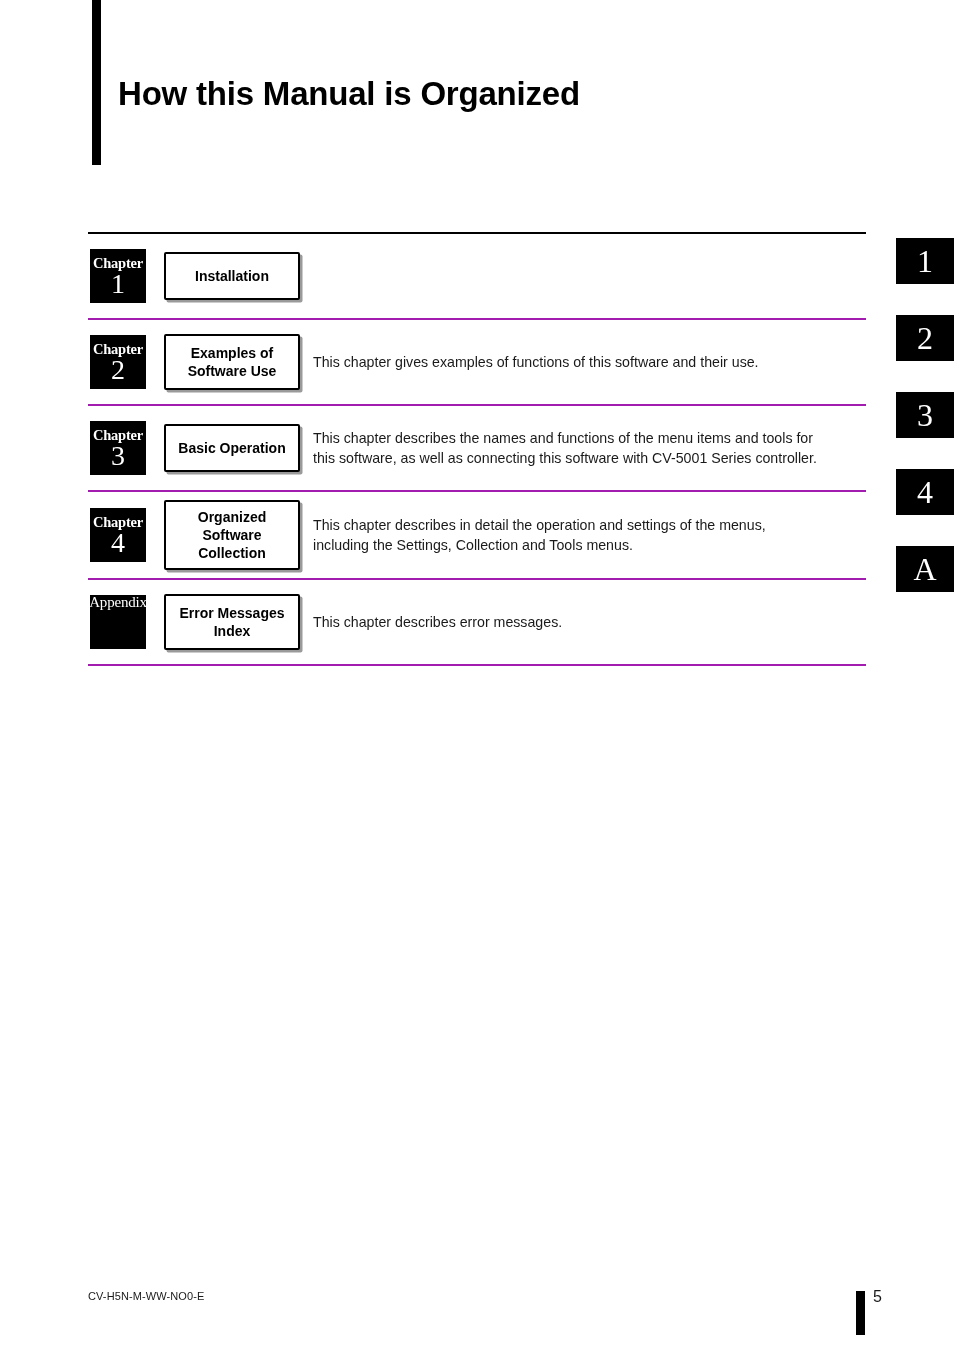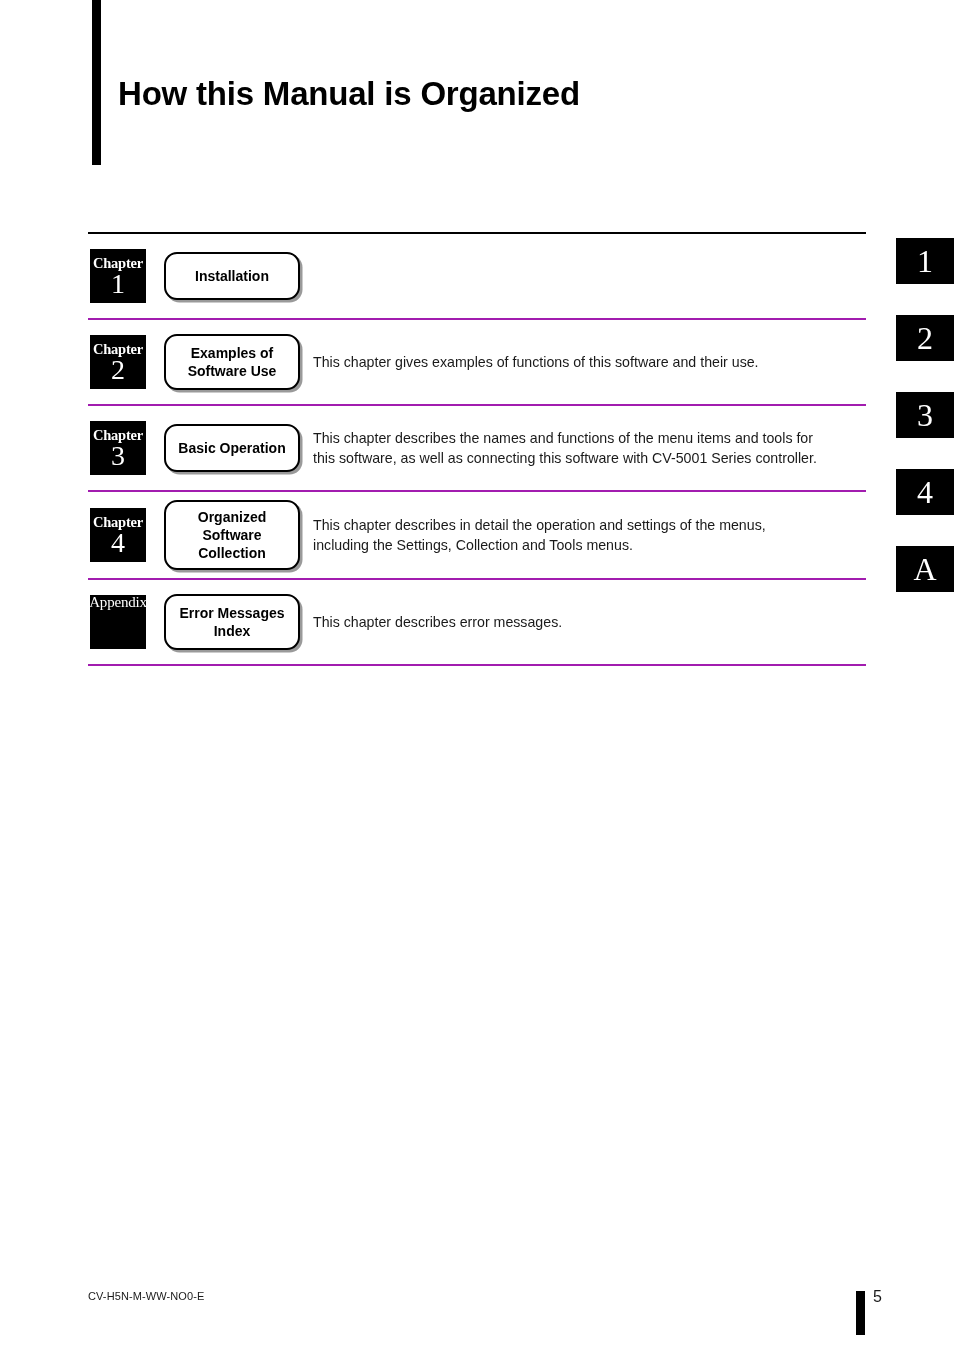--- a/index.html
+++ b/index.html
@@ -96,7 +96,7 @@
     width: 136px;
     min-height: 48px;
     border: 2.2px solid #000000;
-    border-radius: 13px;
+    border-radius: 2px;
     background: #ffffff;
     box-shadow: 2.5px 2.5px 0 0 rgba(120,120,120,0.75);
     display: flex;

